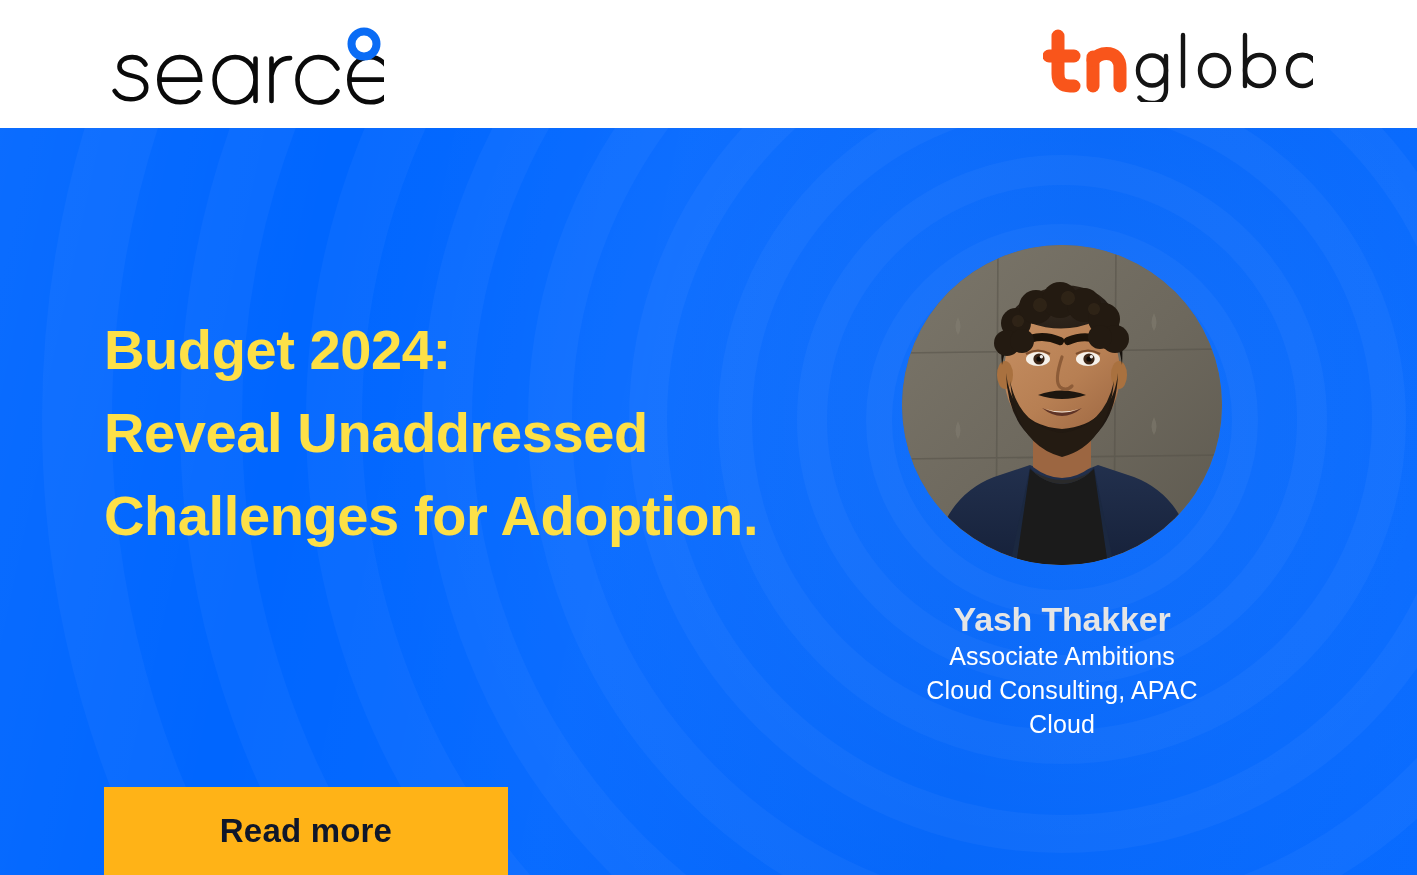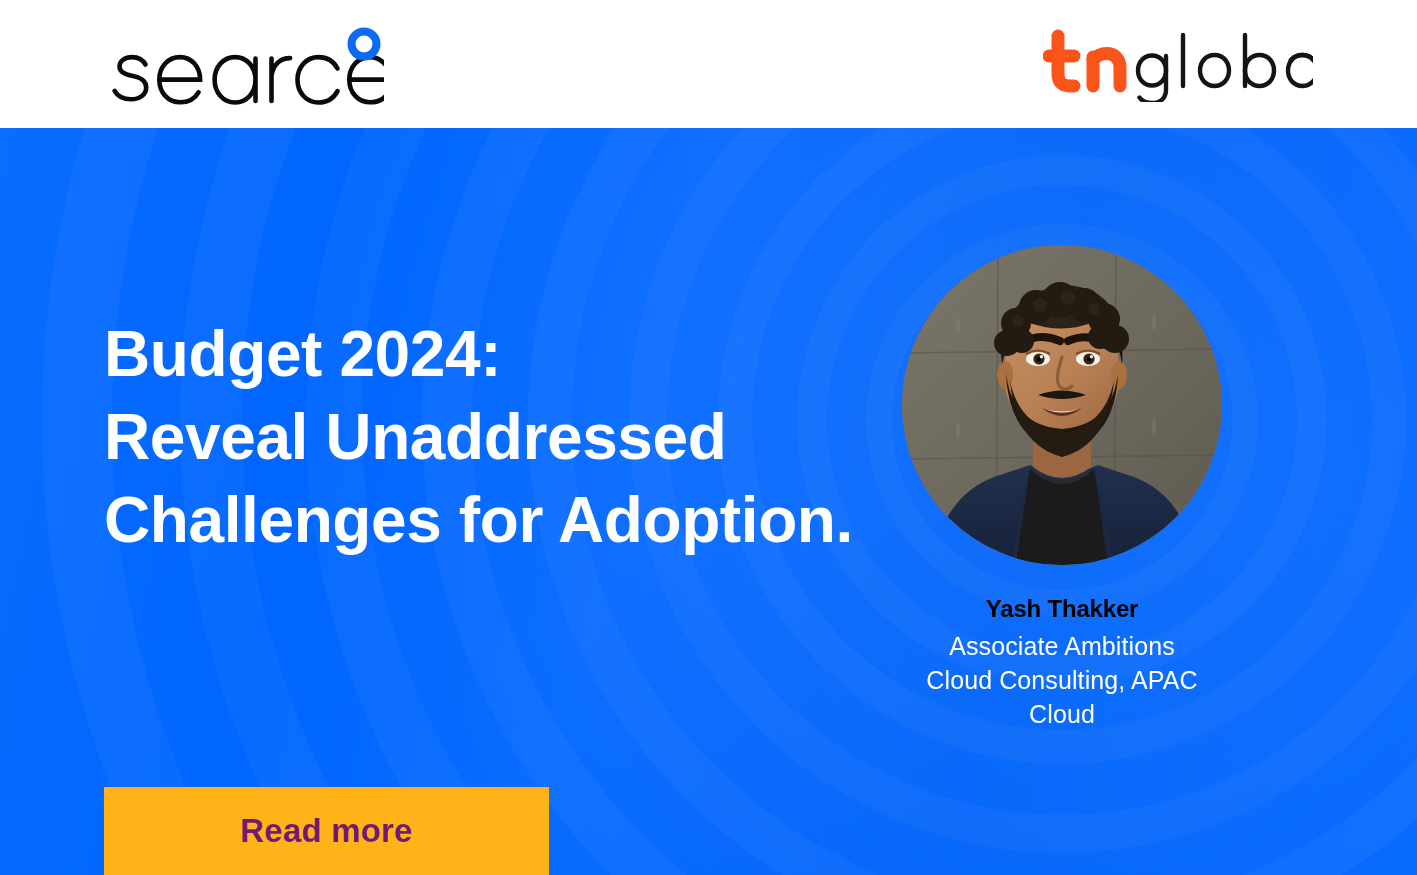--- a/index.html
+++ b/index.html
@@ -105,8 +105,8 @@
     left: 104px;
     top: 142px;
     width: 760px;
-    color: #ffffff;
-    font-size: 64px;
+    color: #fde047;
+    font-size: 56px;
     font-weight: bold;
     line-height: 83px;
     letter-spacing: -0.4px;

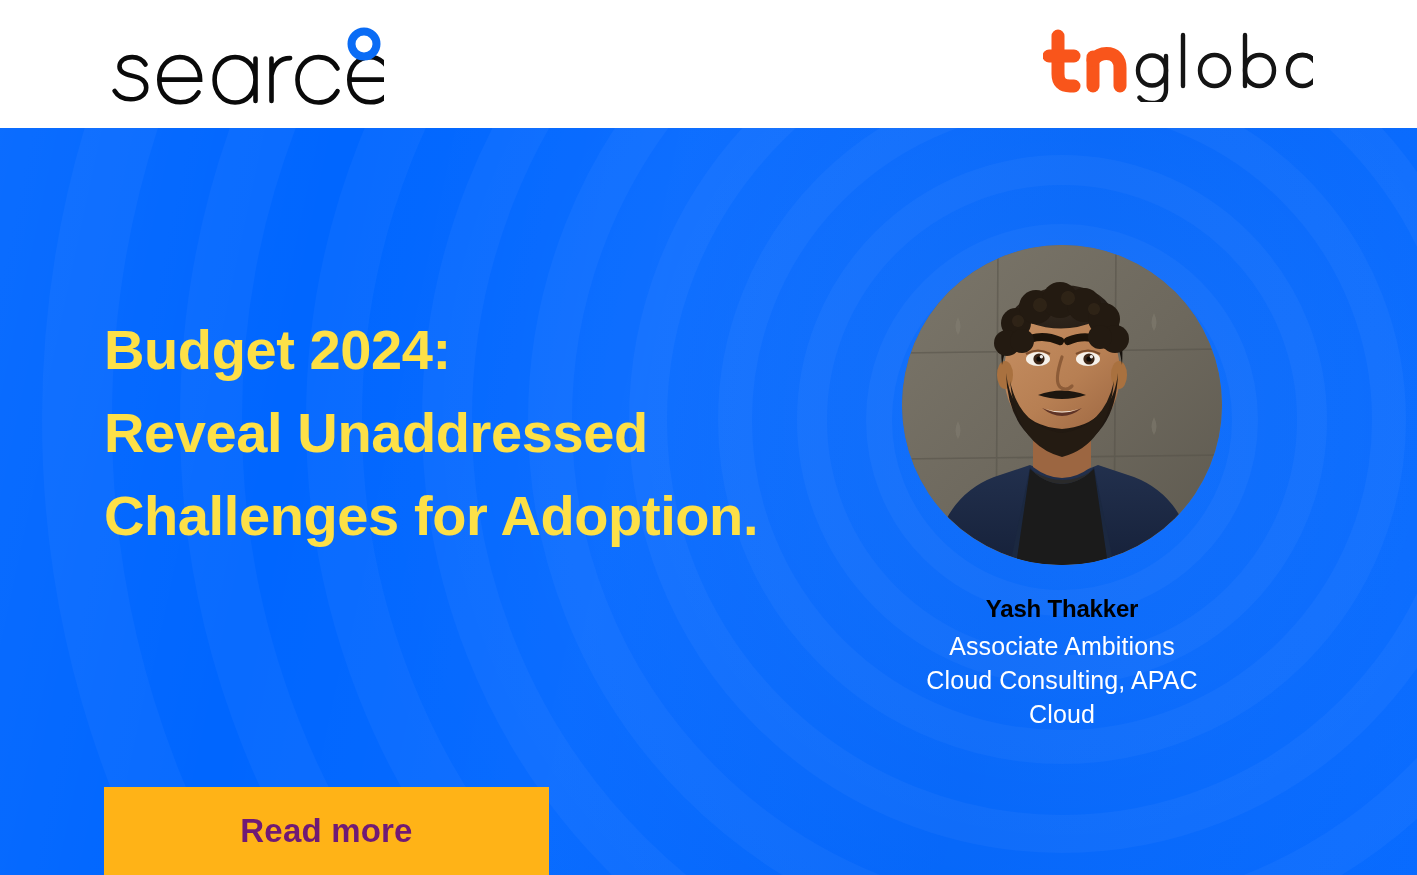--- a/index.html
+++ b/index.html
@@ -158,9 +158,9 @@
   .avatar svg { display: block; }
 
   .speaker-name {
-    margin-top: 24px;
-    color: #000000;
-    font-size: 24px;
+    margin-top: 34px;
+    color: #e5e5e5;
+    font-size: 34px;
     font-weight: bold;
     line-height: 40px;
     letter-spacing: -0.2px;

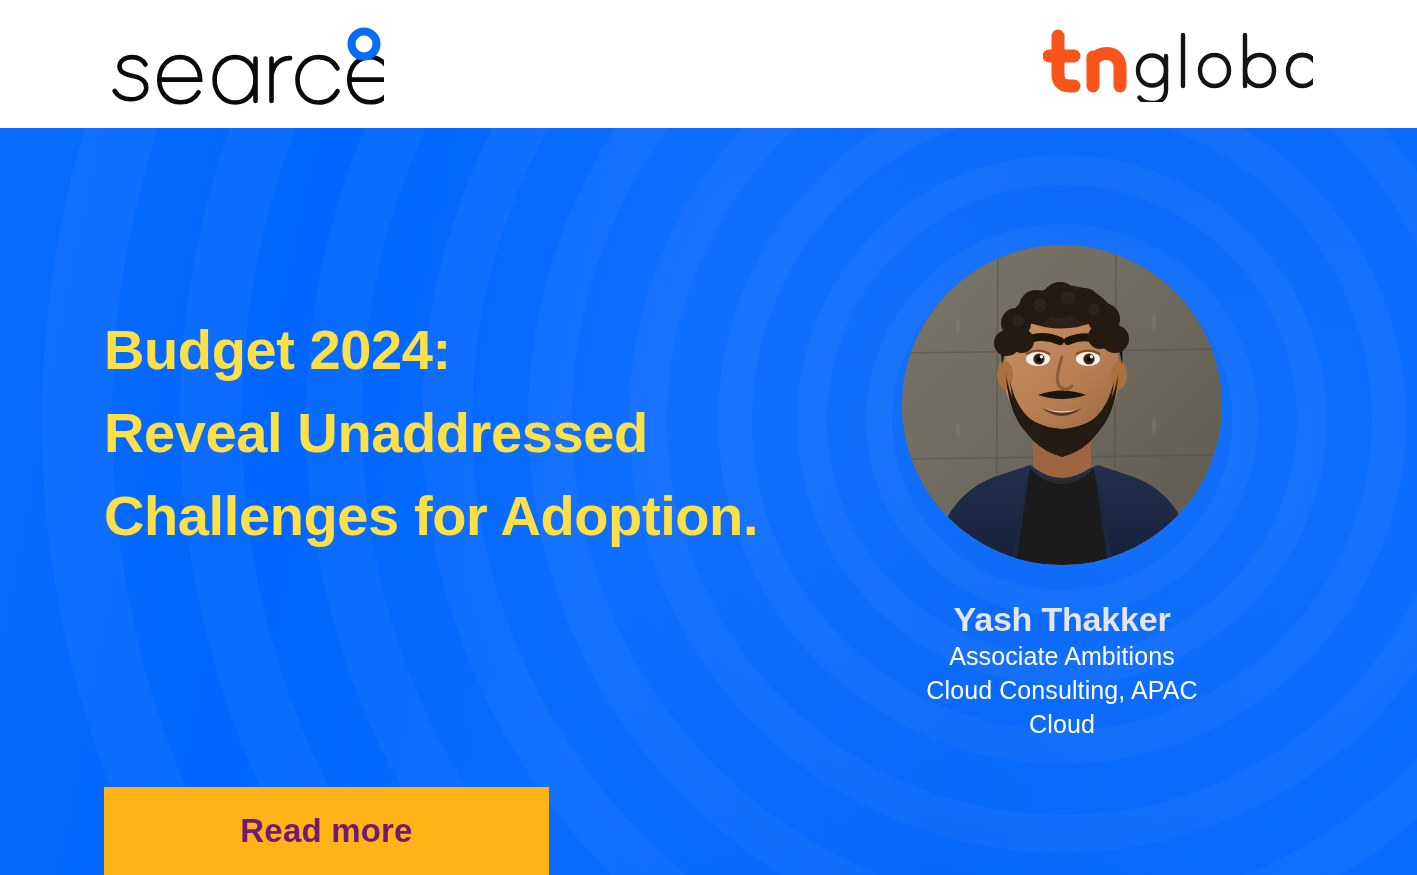--- a/index.html
+++ b/index.html
@@ -121,11 +121,11 @@
     position: absolute;
     left: 104px;
     top: 659px;
-    width: 445px;
+    width: 404px;
     height: 88px;
     background: #ffb317;
     border: 0;
-    color: #701a75;
+    color: #0f172a;
     font-family: "Liberation Sans", sans-serif;
     font-size: 33px;
     font-weight: bold;

